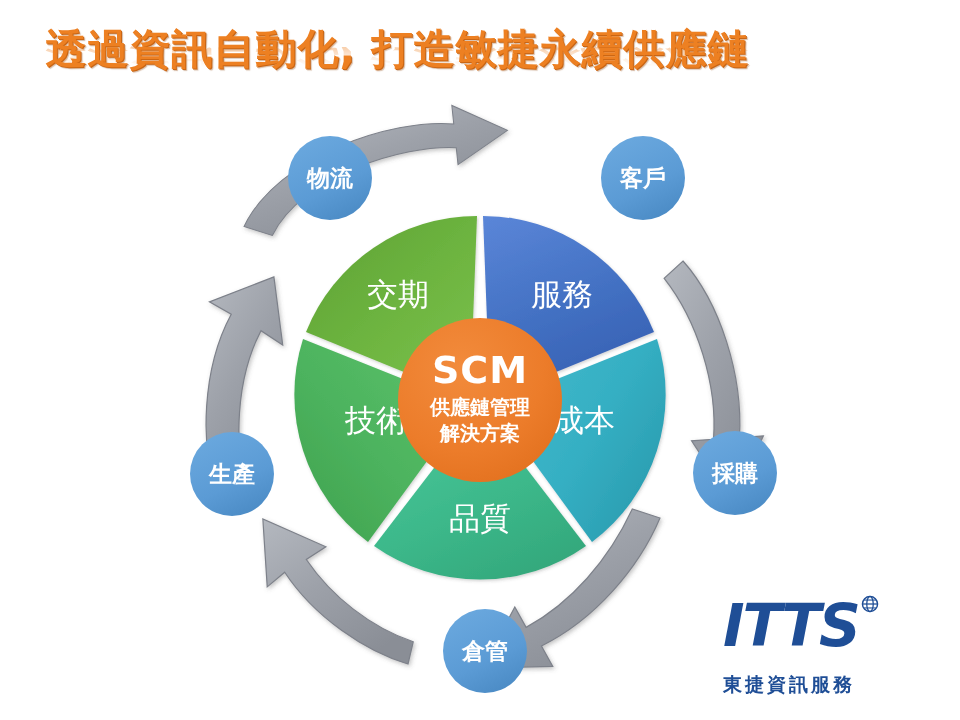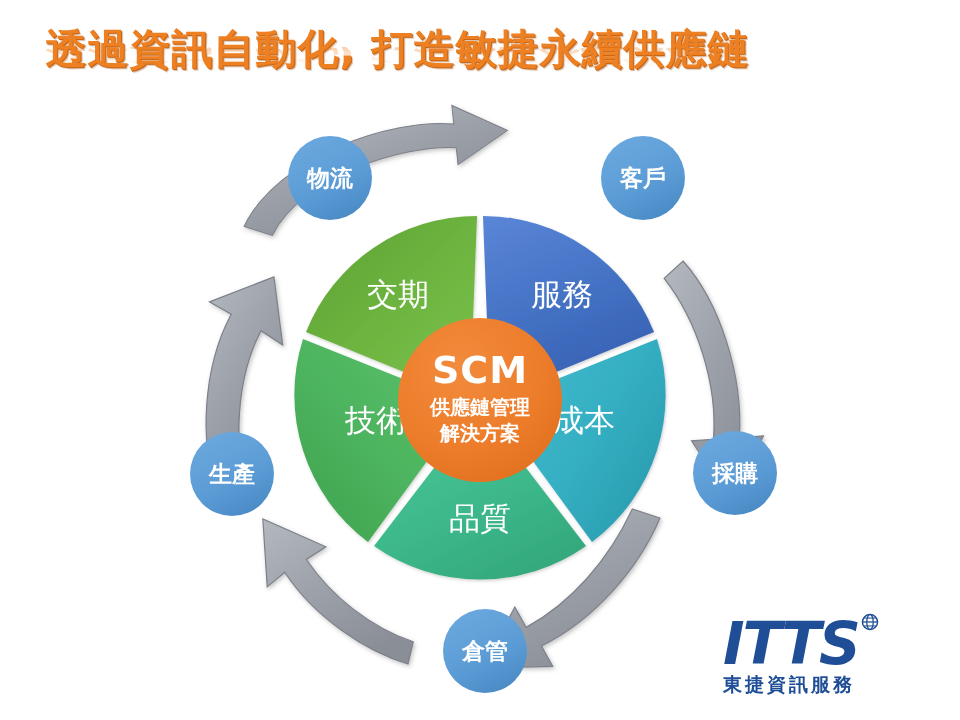--- a/index.html
+++ b/index.html
@@ -129,7 +129,7 @@
     font-weight: bold;
     color: #1F4E96;
     letter-spacing: 3px;
-    margin-top: 0;
+    margin-top: 18px;
   }
 </style>
 </head>

